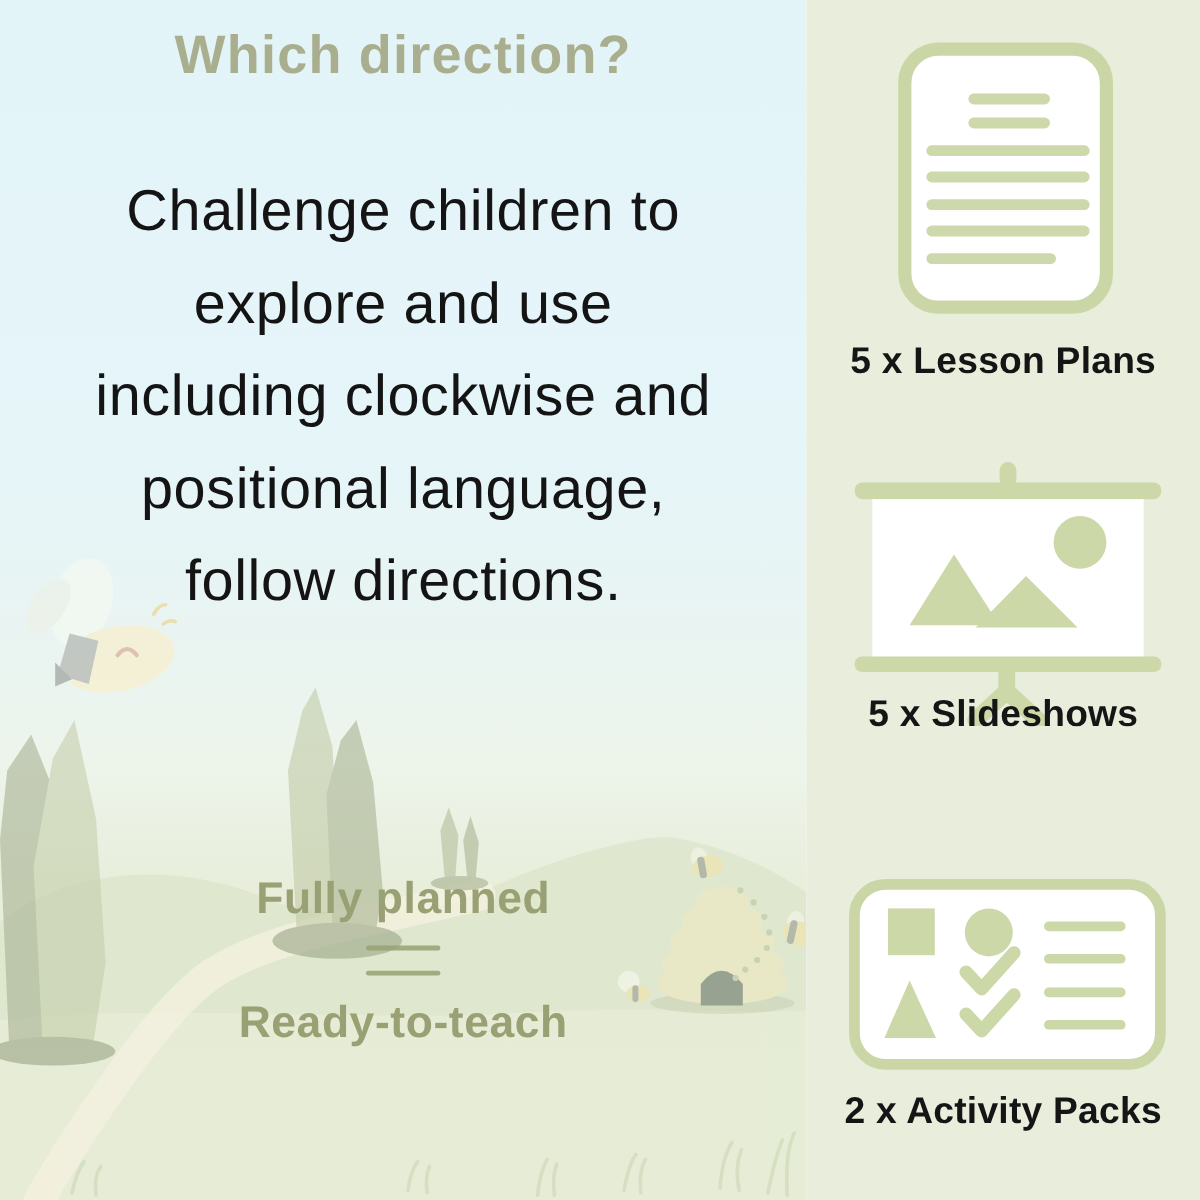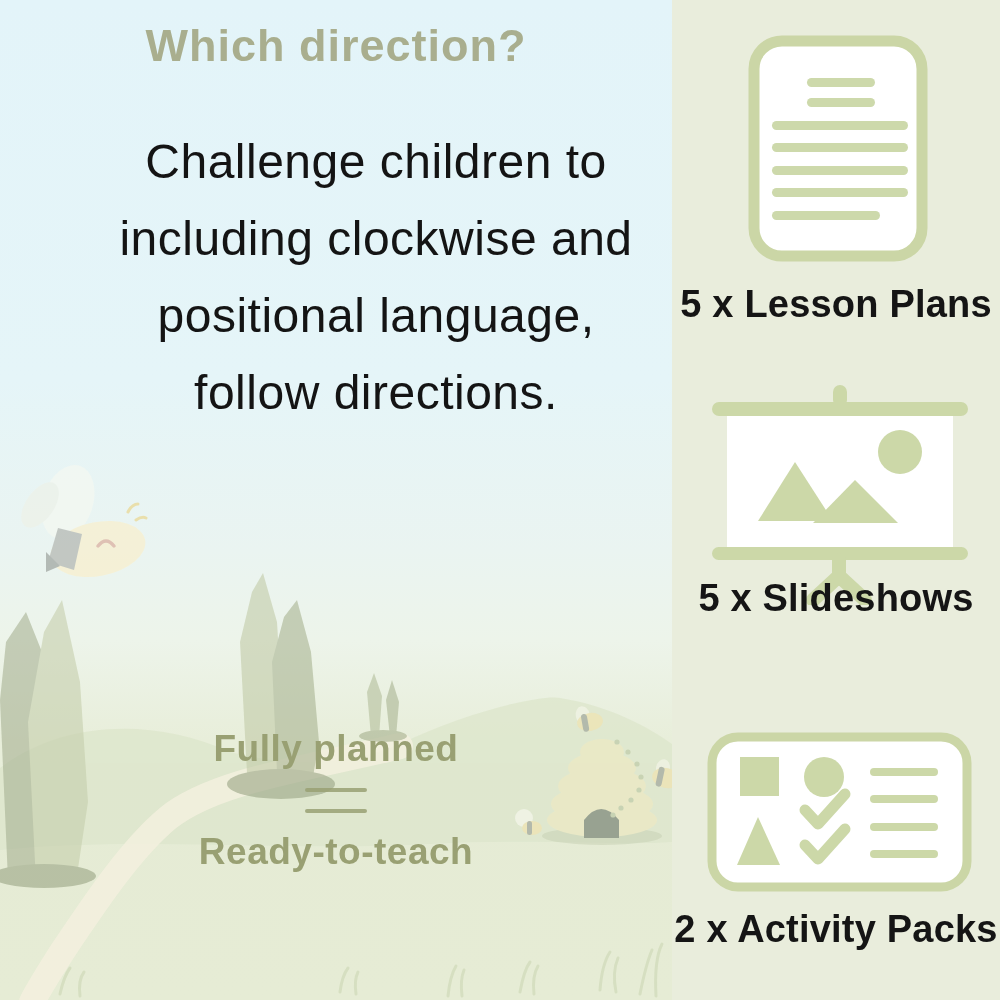--- a/index.html
+++ b/index.html
@@ -20,10 +20,9 @@
     font-size:45px;font-weight:700;letter-spacing:1px;color:#a9ae8e;
   }
   .intro{
-    position:absolute;top:123px;left:0;width:672px;text-align:center;
+    position:absolute;top:138px;left:0;width:672px;text-align:center;
     font-size:48px;line-height:77px;font-weight:400;color:#141414;
     letter-spacing:0.5px;
-    padding-left:40px;
   }
   .features{
     position:absolute;top:727px;left:0;width:672px;text-align:center;

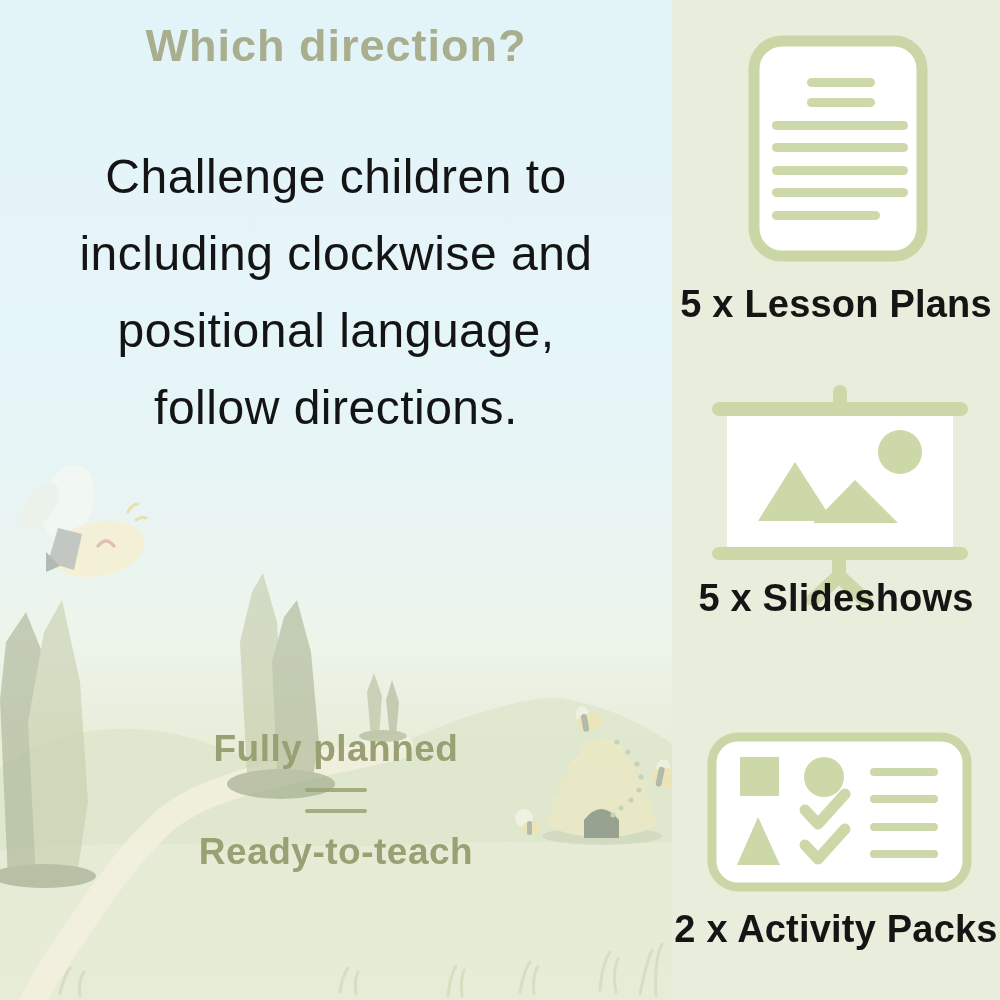--- a/index.html
+++ b/index.html
@@ -147,6 +147,7 @@
 
     <div class="intro">
       <div>Challenge children to</div>
+      <div>explore and use</div>
       <div>including clockwise and</div>
       <div>positional language,</div>
       <div>follow directions.</div>

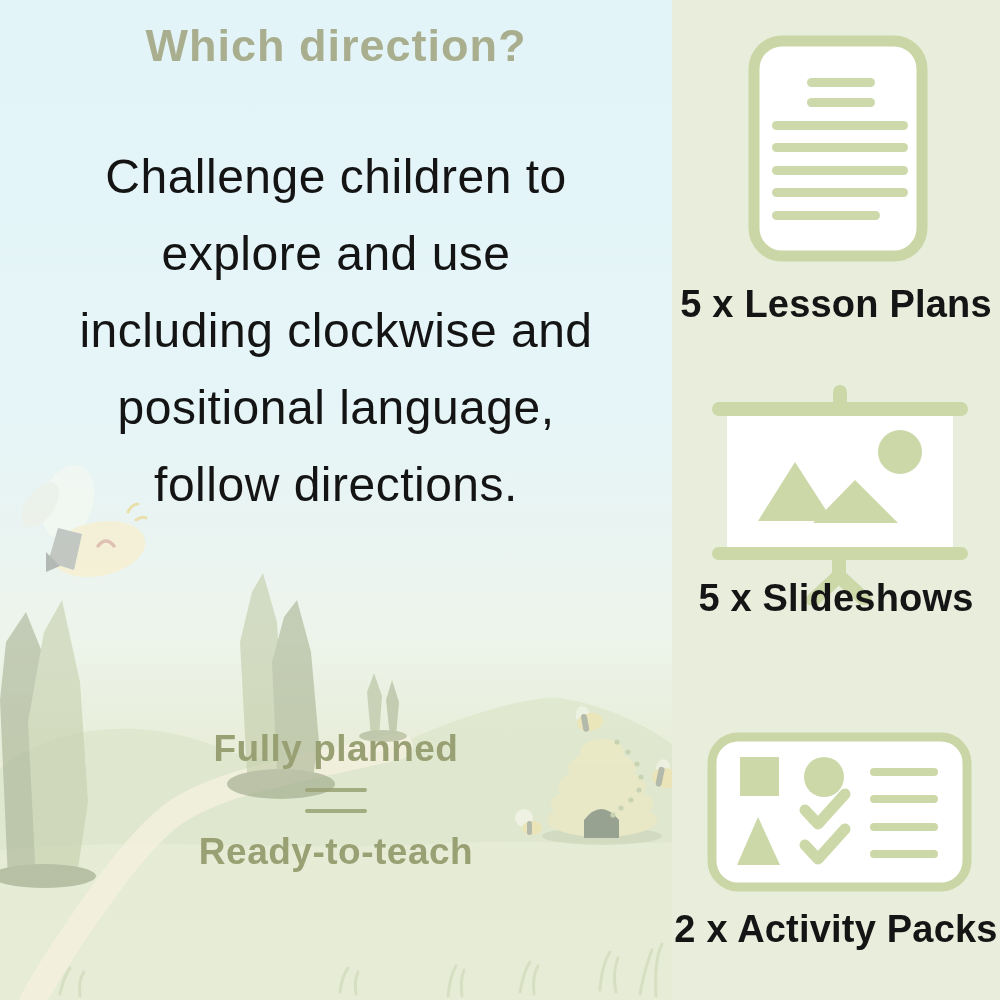--- a/index.html
+++ b/index.html
@@ -40,7 +40,7 @@
   }
   .panel-item-label{
     position:absolute;left:0;width:328px;text-align:center;
-    font-size:38px;font-weight:700;color:#151515;letter-spacing:0.2px;
+    font-size:31px;font-weight:700;color:#151515;letter-spacing:0.2px;
   }
   .icon-doc{position:absolute;left:76px;top:35px;}
   .label-1{top:283px;}

